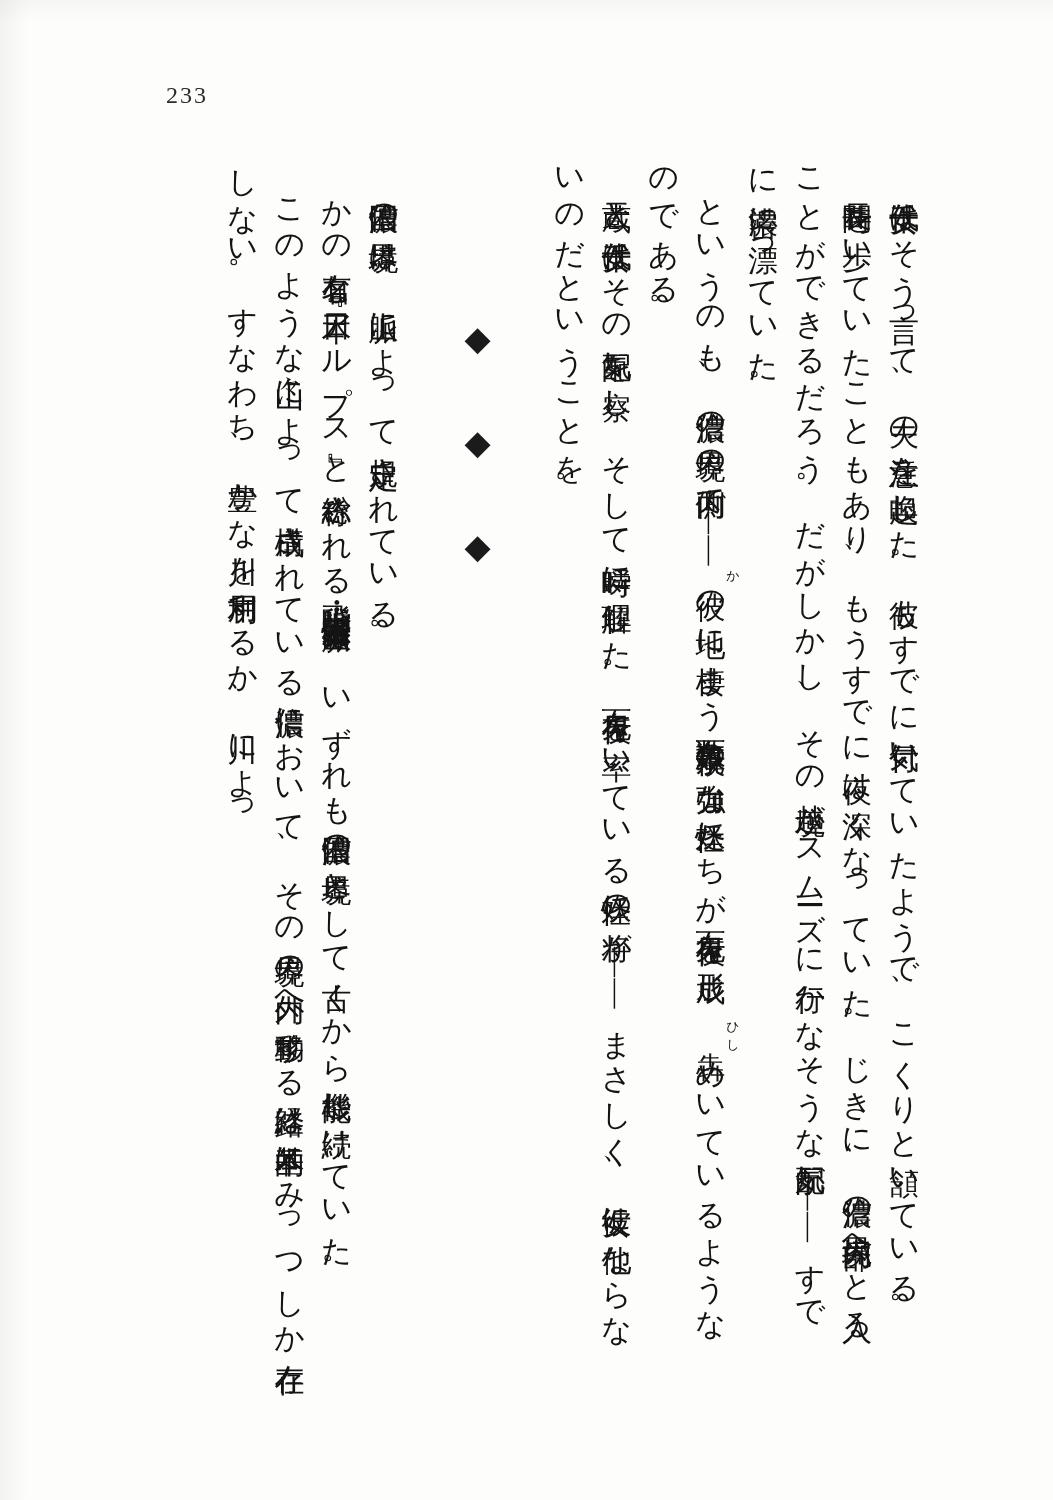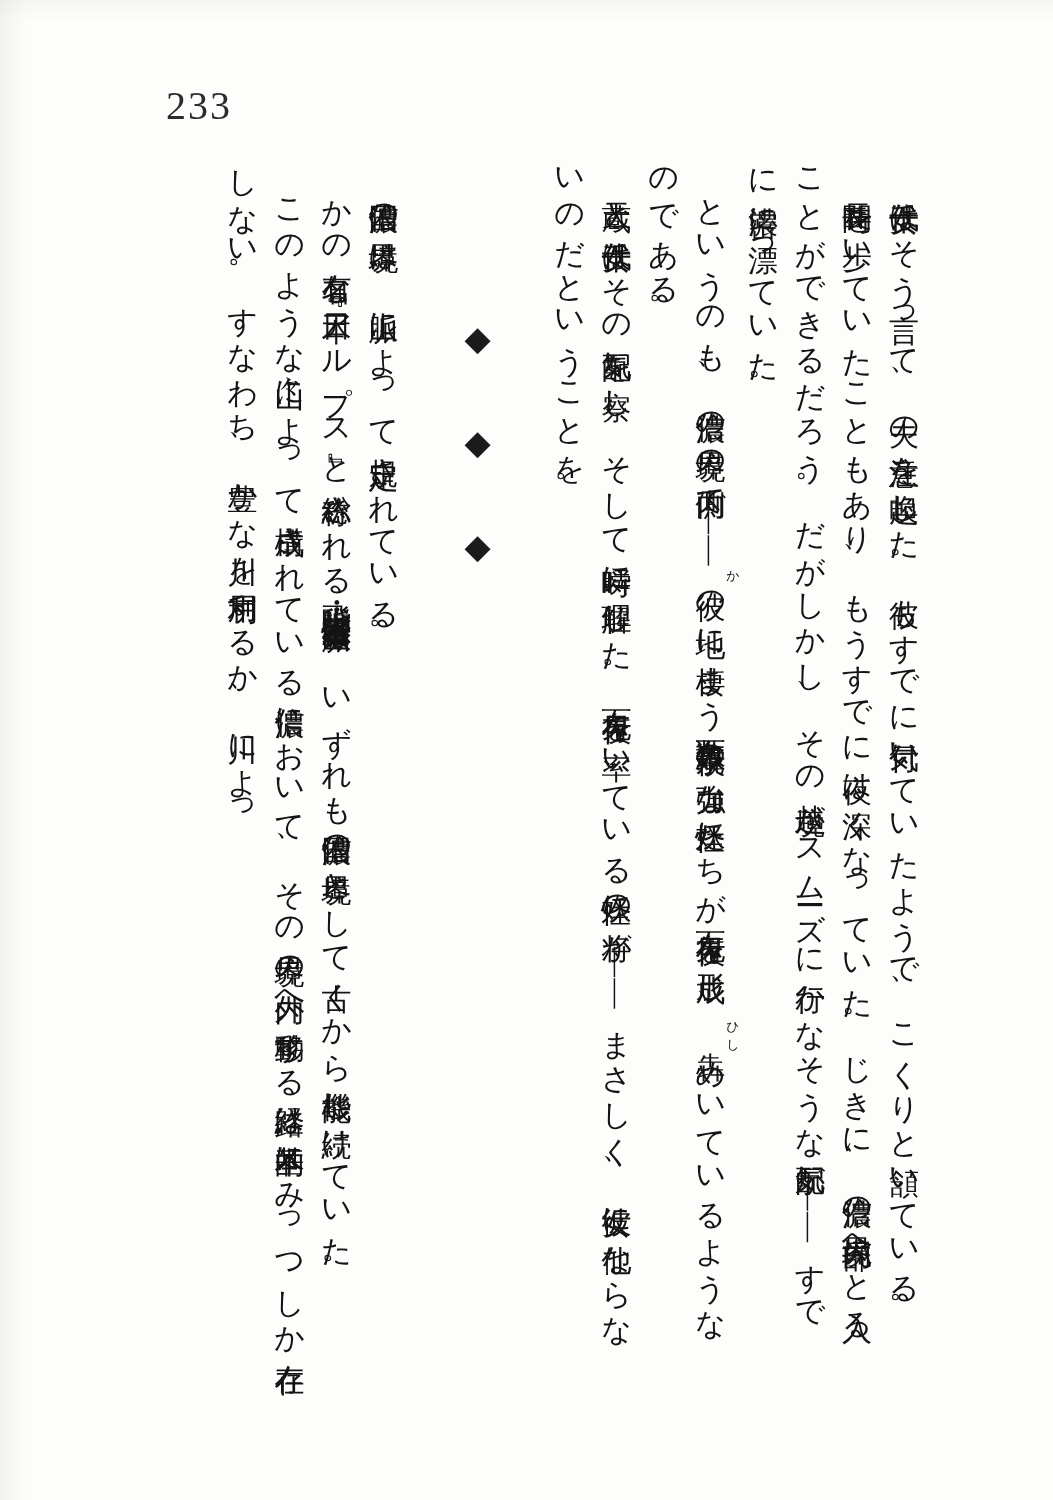--- a/index.html
+++ b/index.html
@@ -22,7 +22,7 @@
     position: absolute;
     top: 82px;
     left: 166px;
-    font-size: 40px;
+    font-size: 24px;
     letter-spacing: 2px;
     color: #2c2c2c;
   }

